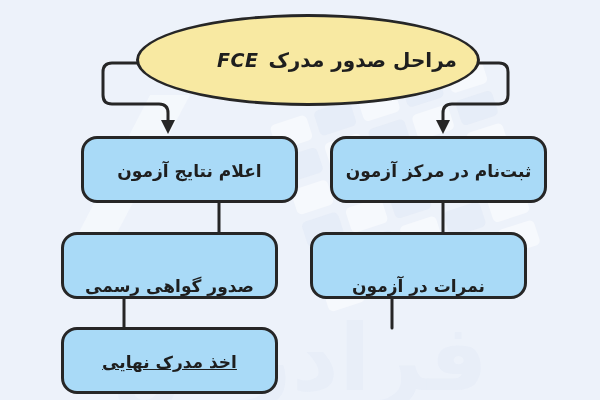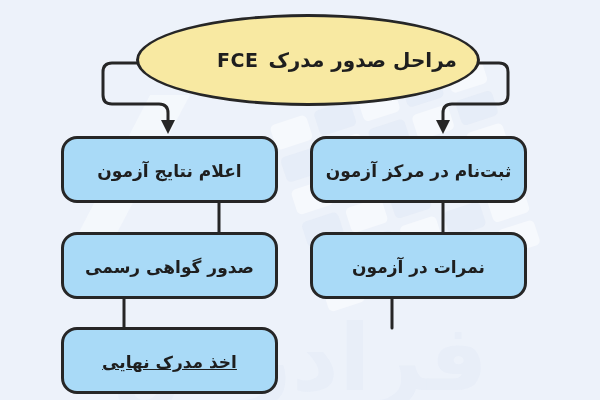--- a/index.html
+++ b/index.html
@@ -33,7 +33,7 @@
     display:flex; direction:rtl; gap:10px; align-items:center;
     font-weight:bold; font-size:20px; color:var(--text); white-space:nowrap;
   }
-  .title-row .en{font-size:19px; letter-spacing:.5px;}
+  .title-row .en{font-size:19px; letter-spacing:.5px;font-style:italic;}
   
   .box{
     position:absolute; width:217px; height:67px; box-sizing:border-box;

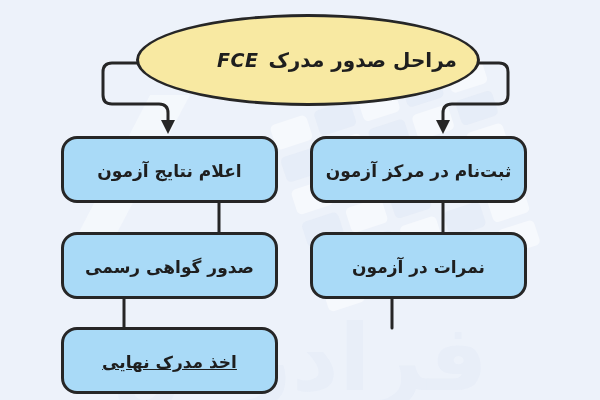--- a/index.html
+++ b/index.html
@@ -42,7 +42,7 @@
     color:var(--text); font-weight:bold; font-size:17px; white-space:nowrap;
   }
   .col-right{left:310px;} .col-left{left:61px;}
-  .row-1{top:136px;} .row-2{top:232px;} .row-3{top:327px;text-decoration:underline;}
+  .row-1{top:136px;margin-left:20px;} .row-2{top:232px;} .row-3{top:327px;text-decoration:underline;}
 </style>
 </head>
 <body>

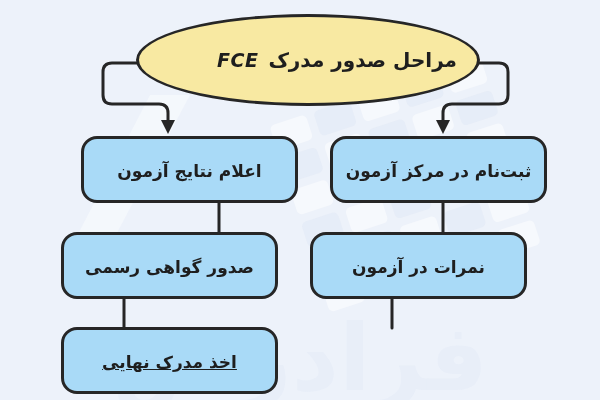--- a/index.html
+++ b/index.html
@@ -42,7 +42,7 @@
     color:var(--text); font-weight:bold; font-size:17px; white-space:nowrap;
   }
   .col-right{left:310px;} .col-left{left:61px;}
-  .row-1{top:136px;margin-left:20px;} .row-2{top:232px;} .row-3{top:327px;text-decoration:underline;}
+  .row-1{top:136px;margin-left:20px;} .row-2{top:232px;align-items:flex-end;} .row-3{top:327px;text-decoration:underline;}
 </style>
 </head>
 <body>

